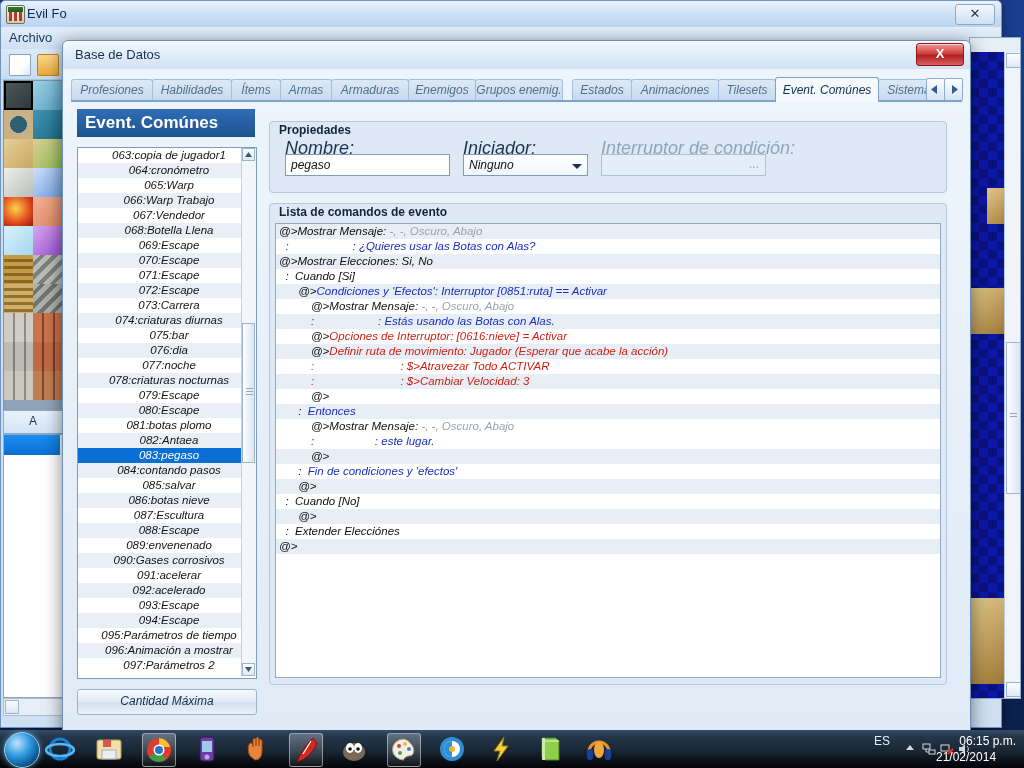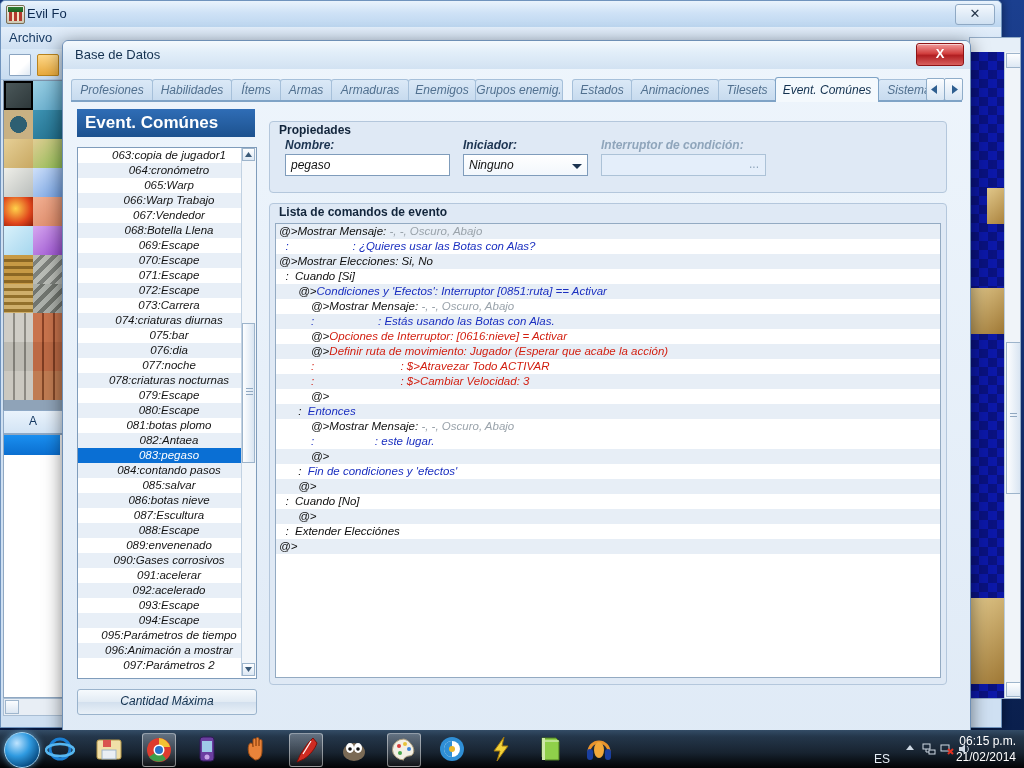--- a/index.html
+++ b/index.html
@@ -129,7 +129,7 @@
 
   #gb-prop{left:206px;top:80px;width:676px;height:70px;}
   #gb-prop-title{left:216px;top:82px;}
-  .fl-label{position:absolute;font-style:italic;font-size:12px;color:#1b3350;font-weight:bold;}
+  .fl-label{position:absolute;font-style:italic;font-size:18px;color:#1b3350;}
   .fl-label.dim{color:#8fa5bb;}
   #nombre-input{position:absolute;left:222px;top:113px;width:165px;height:22px;
     background:#fff;border:1px solid #7f9cbb;box-sizing:border-box;

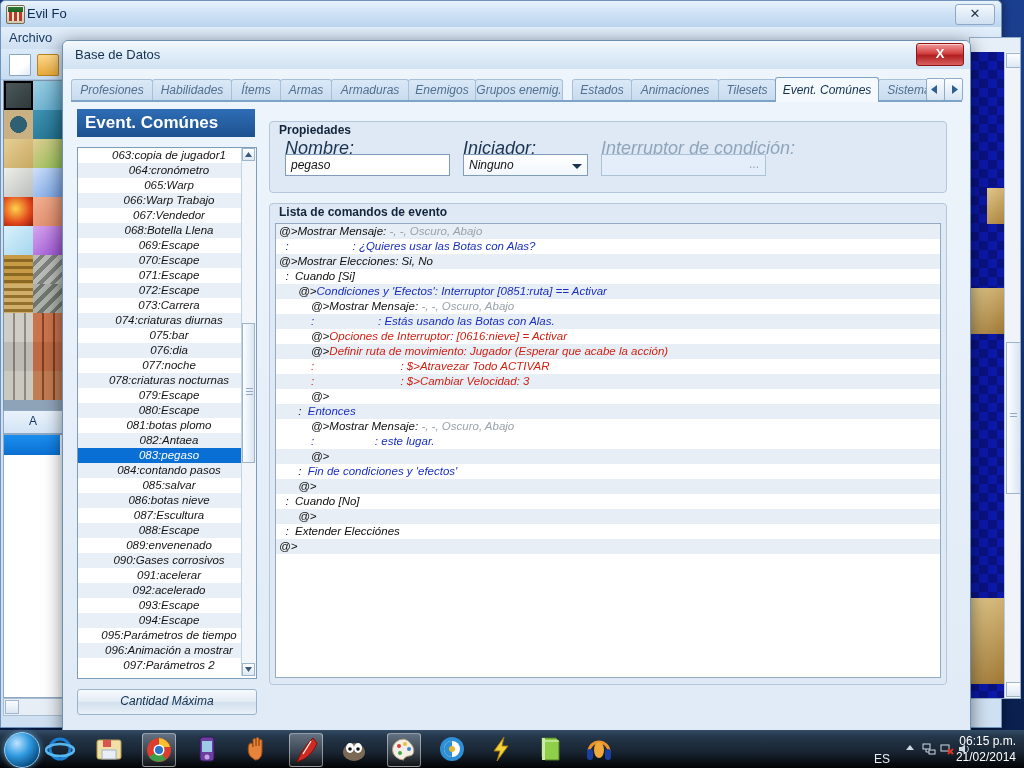--- a/index.html
+++ b/index.html
@@ -177,7 +177,7 @@
   .tb-item.pinned{background:linear-gradient(180deg,rgba(255,255,255,.28),rgba(255,255,255,.06));
     border:1px solid rgba(255,255,255,.45);border-radius:3px;}
   #tray{position:absolute;right:0;top:0;width:160px;height:38px;}
-  #tray-lang{position:absolute;left:10px;top:22px;color:#e6eef7;font-size:12px;}
+  #tray-lang{position:absolute;left:10px;top:4px;color:#e6eef7;font-size:12px;}
   #clock-time{position:absolute;right:8px;top:4px;color:#fff;font-size:12px;text-align:right;width:80px;}
   #clock-date{position:absolute;right:8px;top:20px;color:#fff;font-size:12px;text-align:right;width:80px;}
   .tray-ic{position:absolute;top:12px;width:14px;height:14px;}

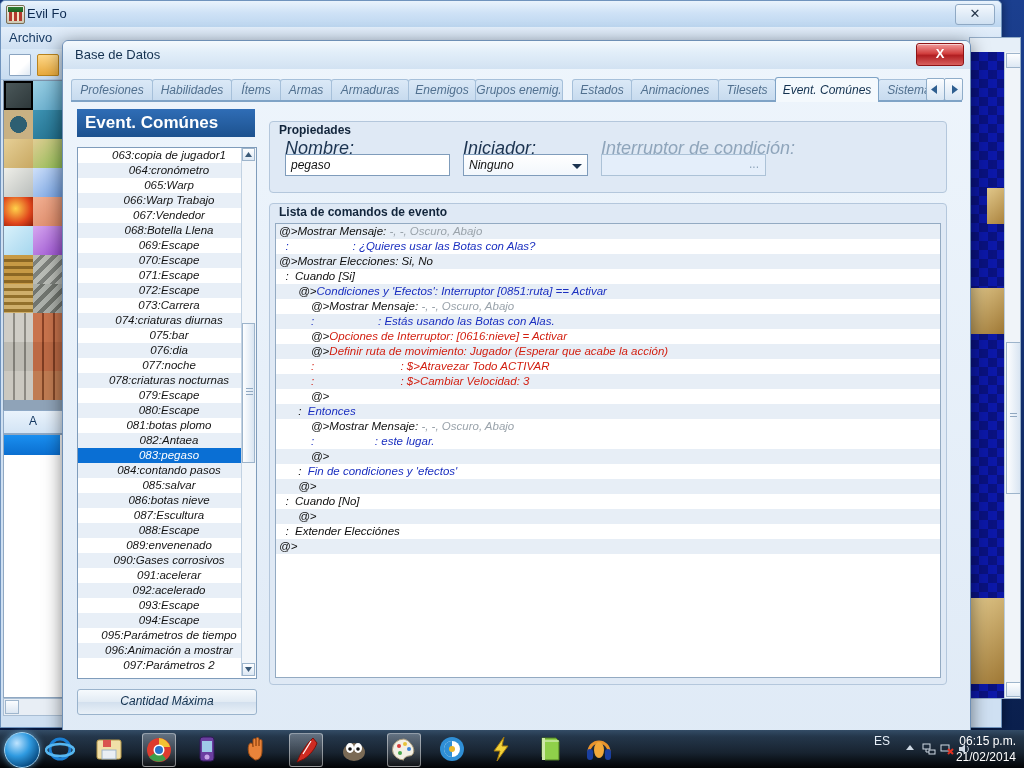--- a/index.html
+++ b/index.html
@@ -179,7 +179,7 @@
   #tray{position:absolute;right:0;top:0;width:160px;height:38px;}
   #tray-lang{position:absolute;left:10px;top:4px;color:#e6eef7;font-size:12px;}
   #clock-time{position:absolute;right:8px;top:4px;color:#fff;font-size:12px;text-align:right;width:80px;}
-  #clock-date{position:absolute;right:8px;top:20px;color:#fff;font-size:12px;text-align:right;width:80px;}
+  #clock-date{position:absolute;right:8px;top:20px;color:#fff;font-size:12px;width:80px;}
   .tray-ic{position:absolute;top:12px;width:14px;height:14px;}
 </style>
 </head>

